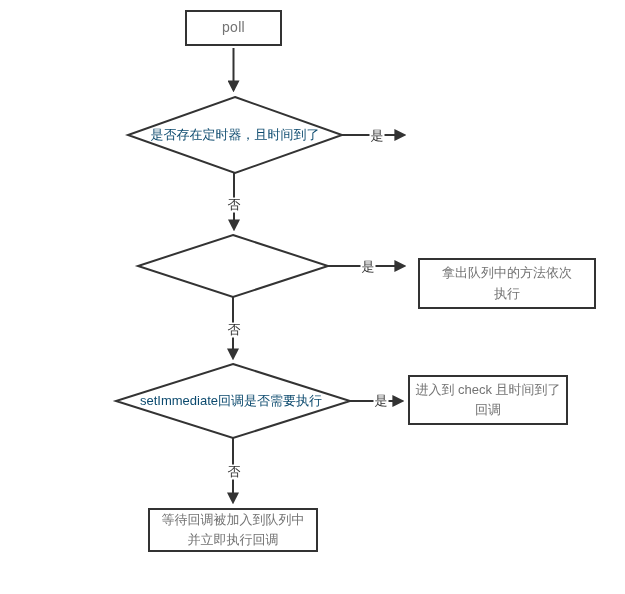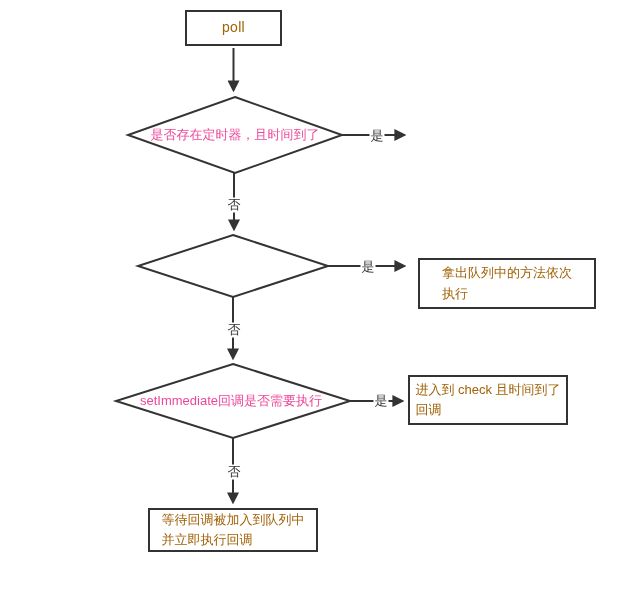--- a/index.html
+++ b/index.html
@@ -18,10 +18,10 @@
     border: 2px solid #333333;
     background: #ffffff;
     display: flex; align-items: center; justify-content: center;
-    text-align: left;
+    text-align: center;
     font-size: 13px; line-height: 1.55;
     white-space: pre-line;
-    color: #a16207;
+    color: #737373;
   }
   .node-box.small-en { font-size: 14px; letter-spacing: 0.3px; }
   .diamond-label {

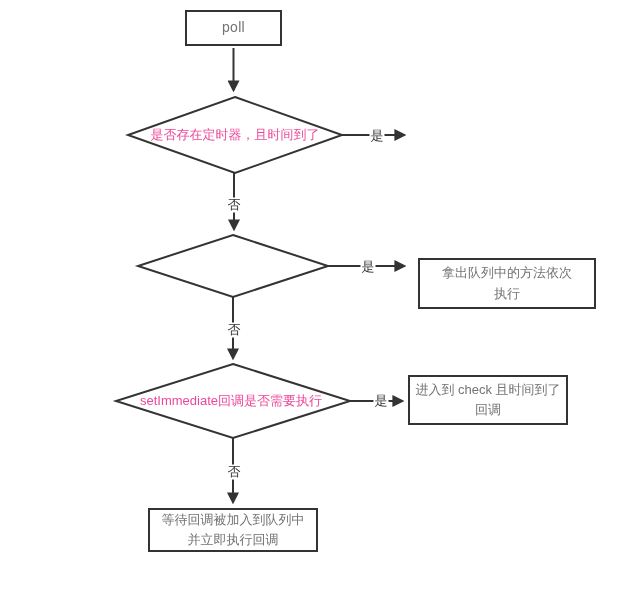--- a/index.html
+++ b/index.html
@@ -29,7 +29,7 @@
     display: flex; align-items: center; justify-content: center;
     text-align: center;
     font-size: 13px;
-    color: #ec4899;
+    color: #0c4a6e;
     pointer-events: none;
     white-space: nowrap;
   }

